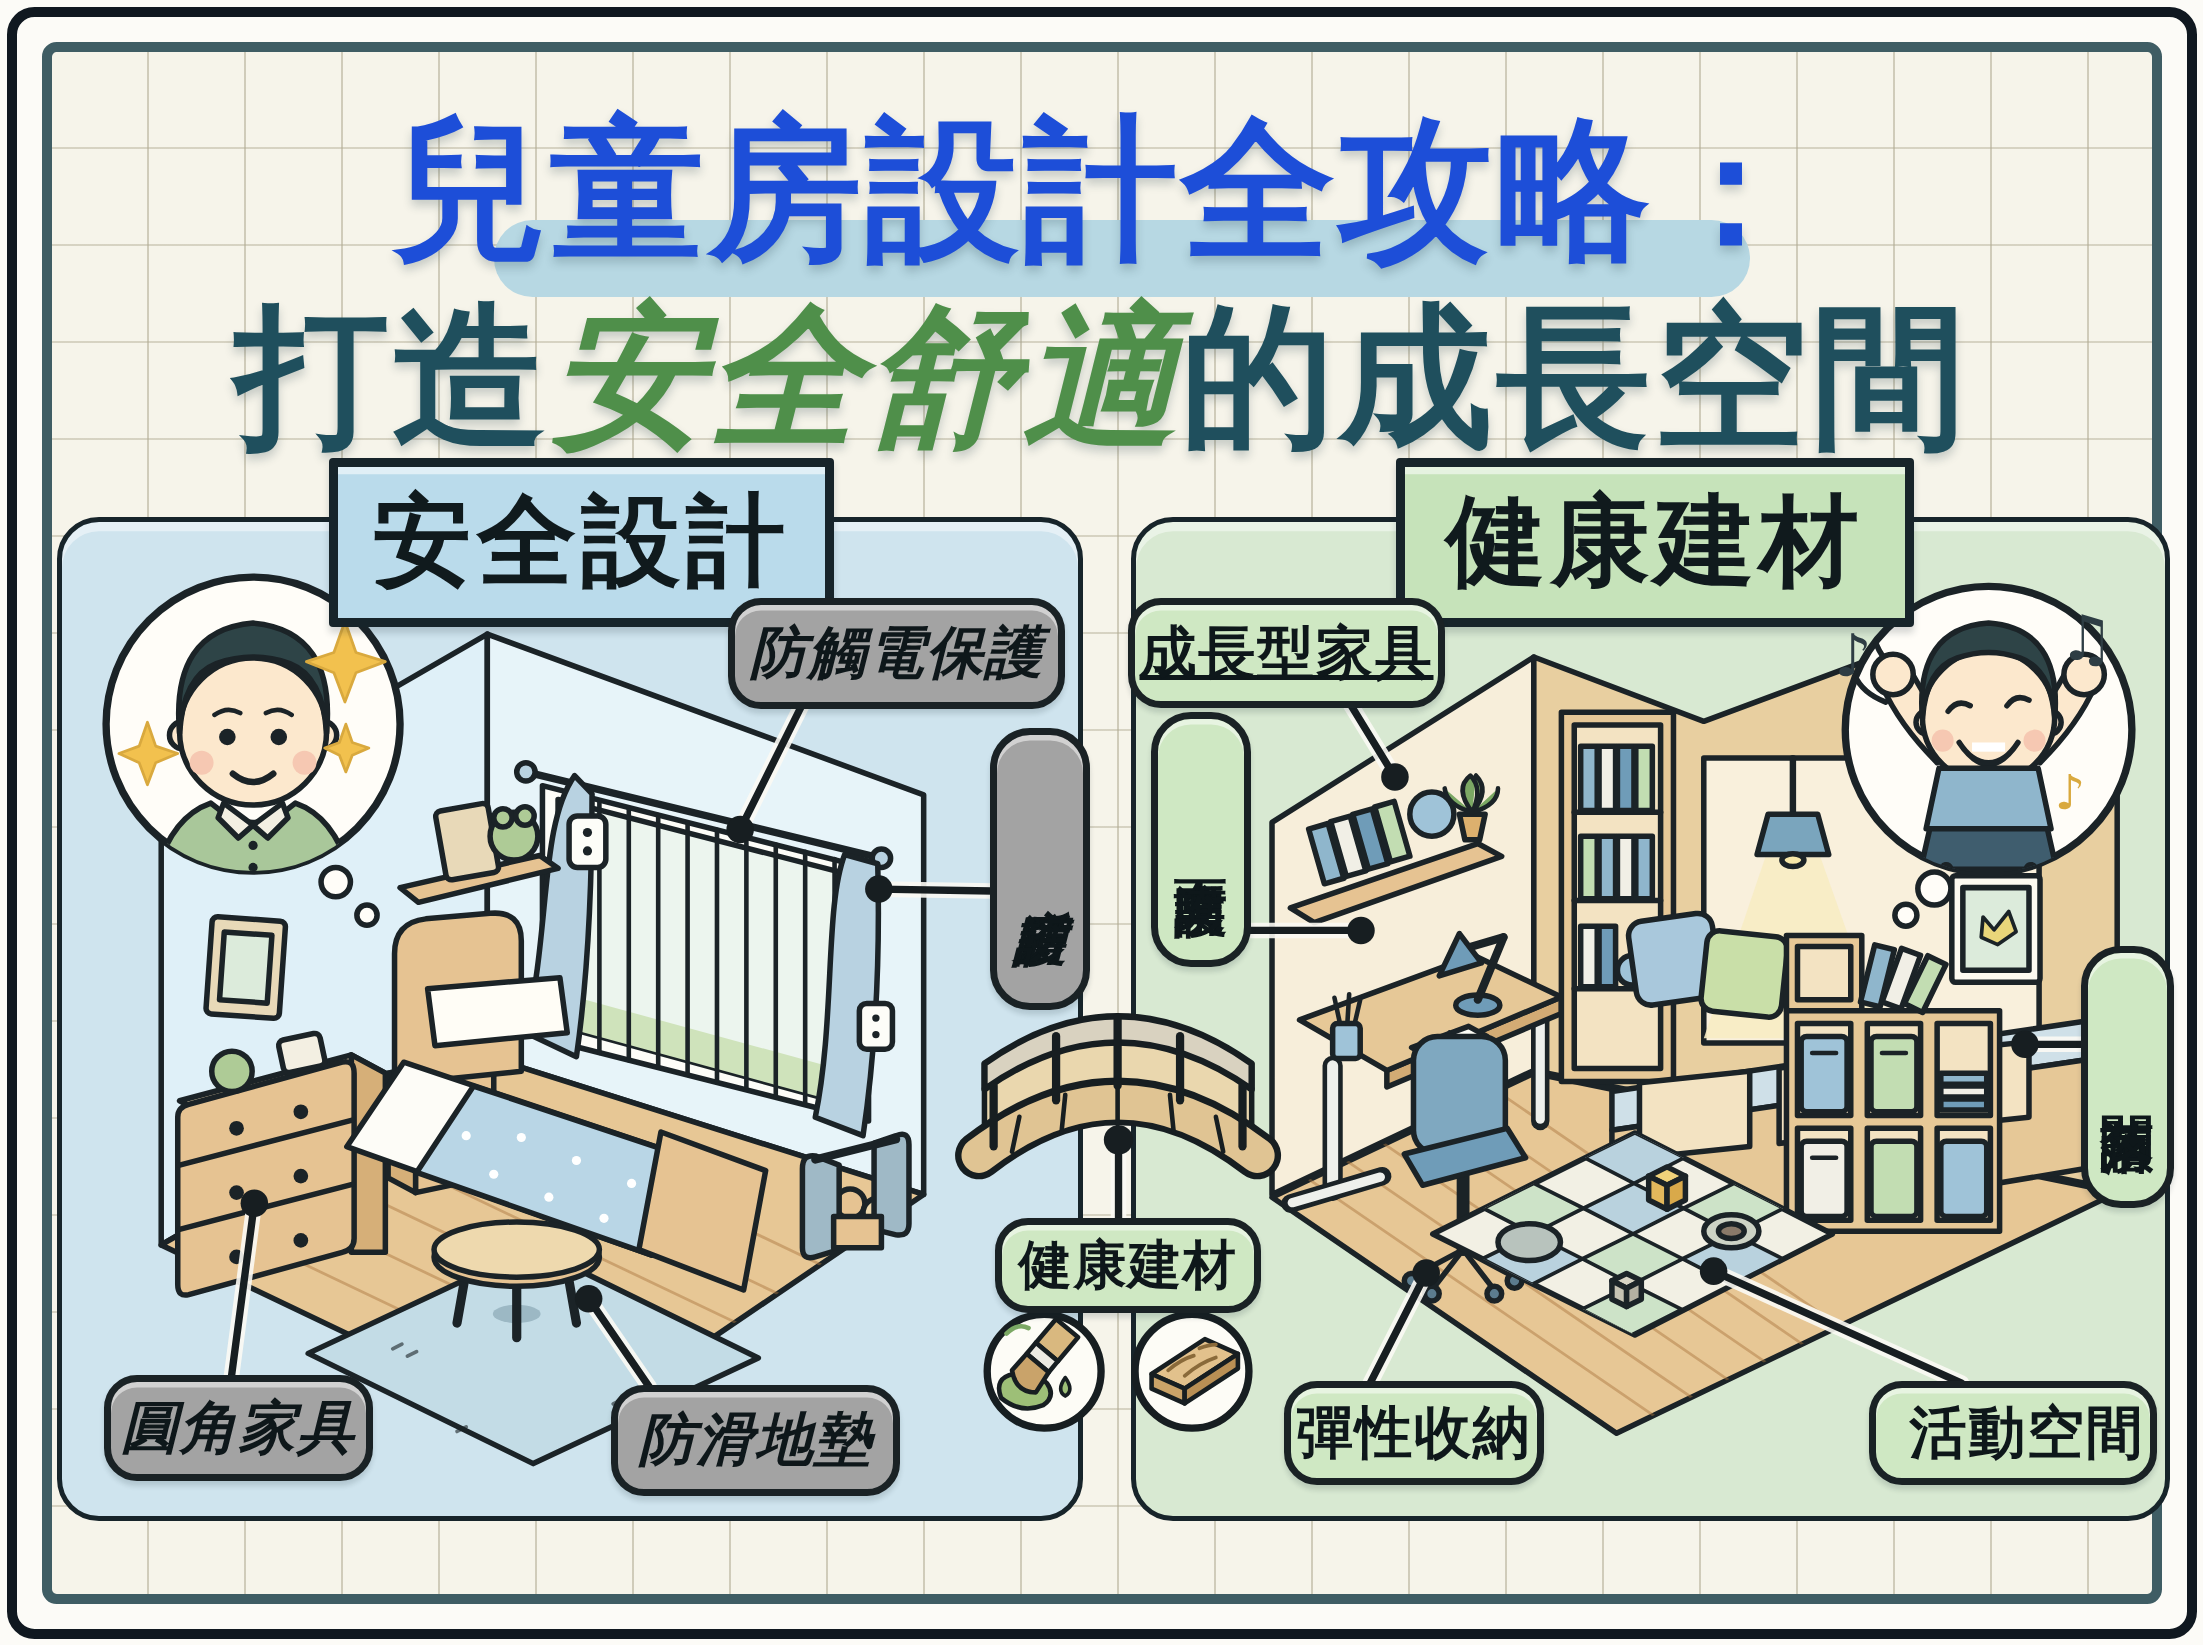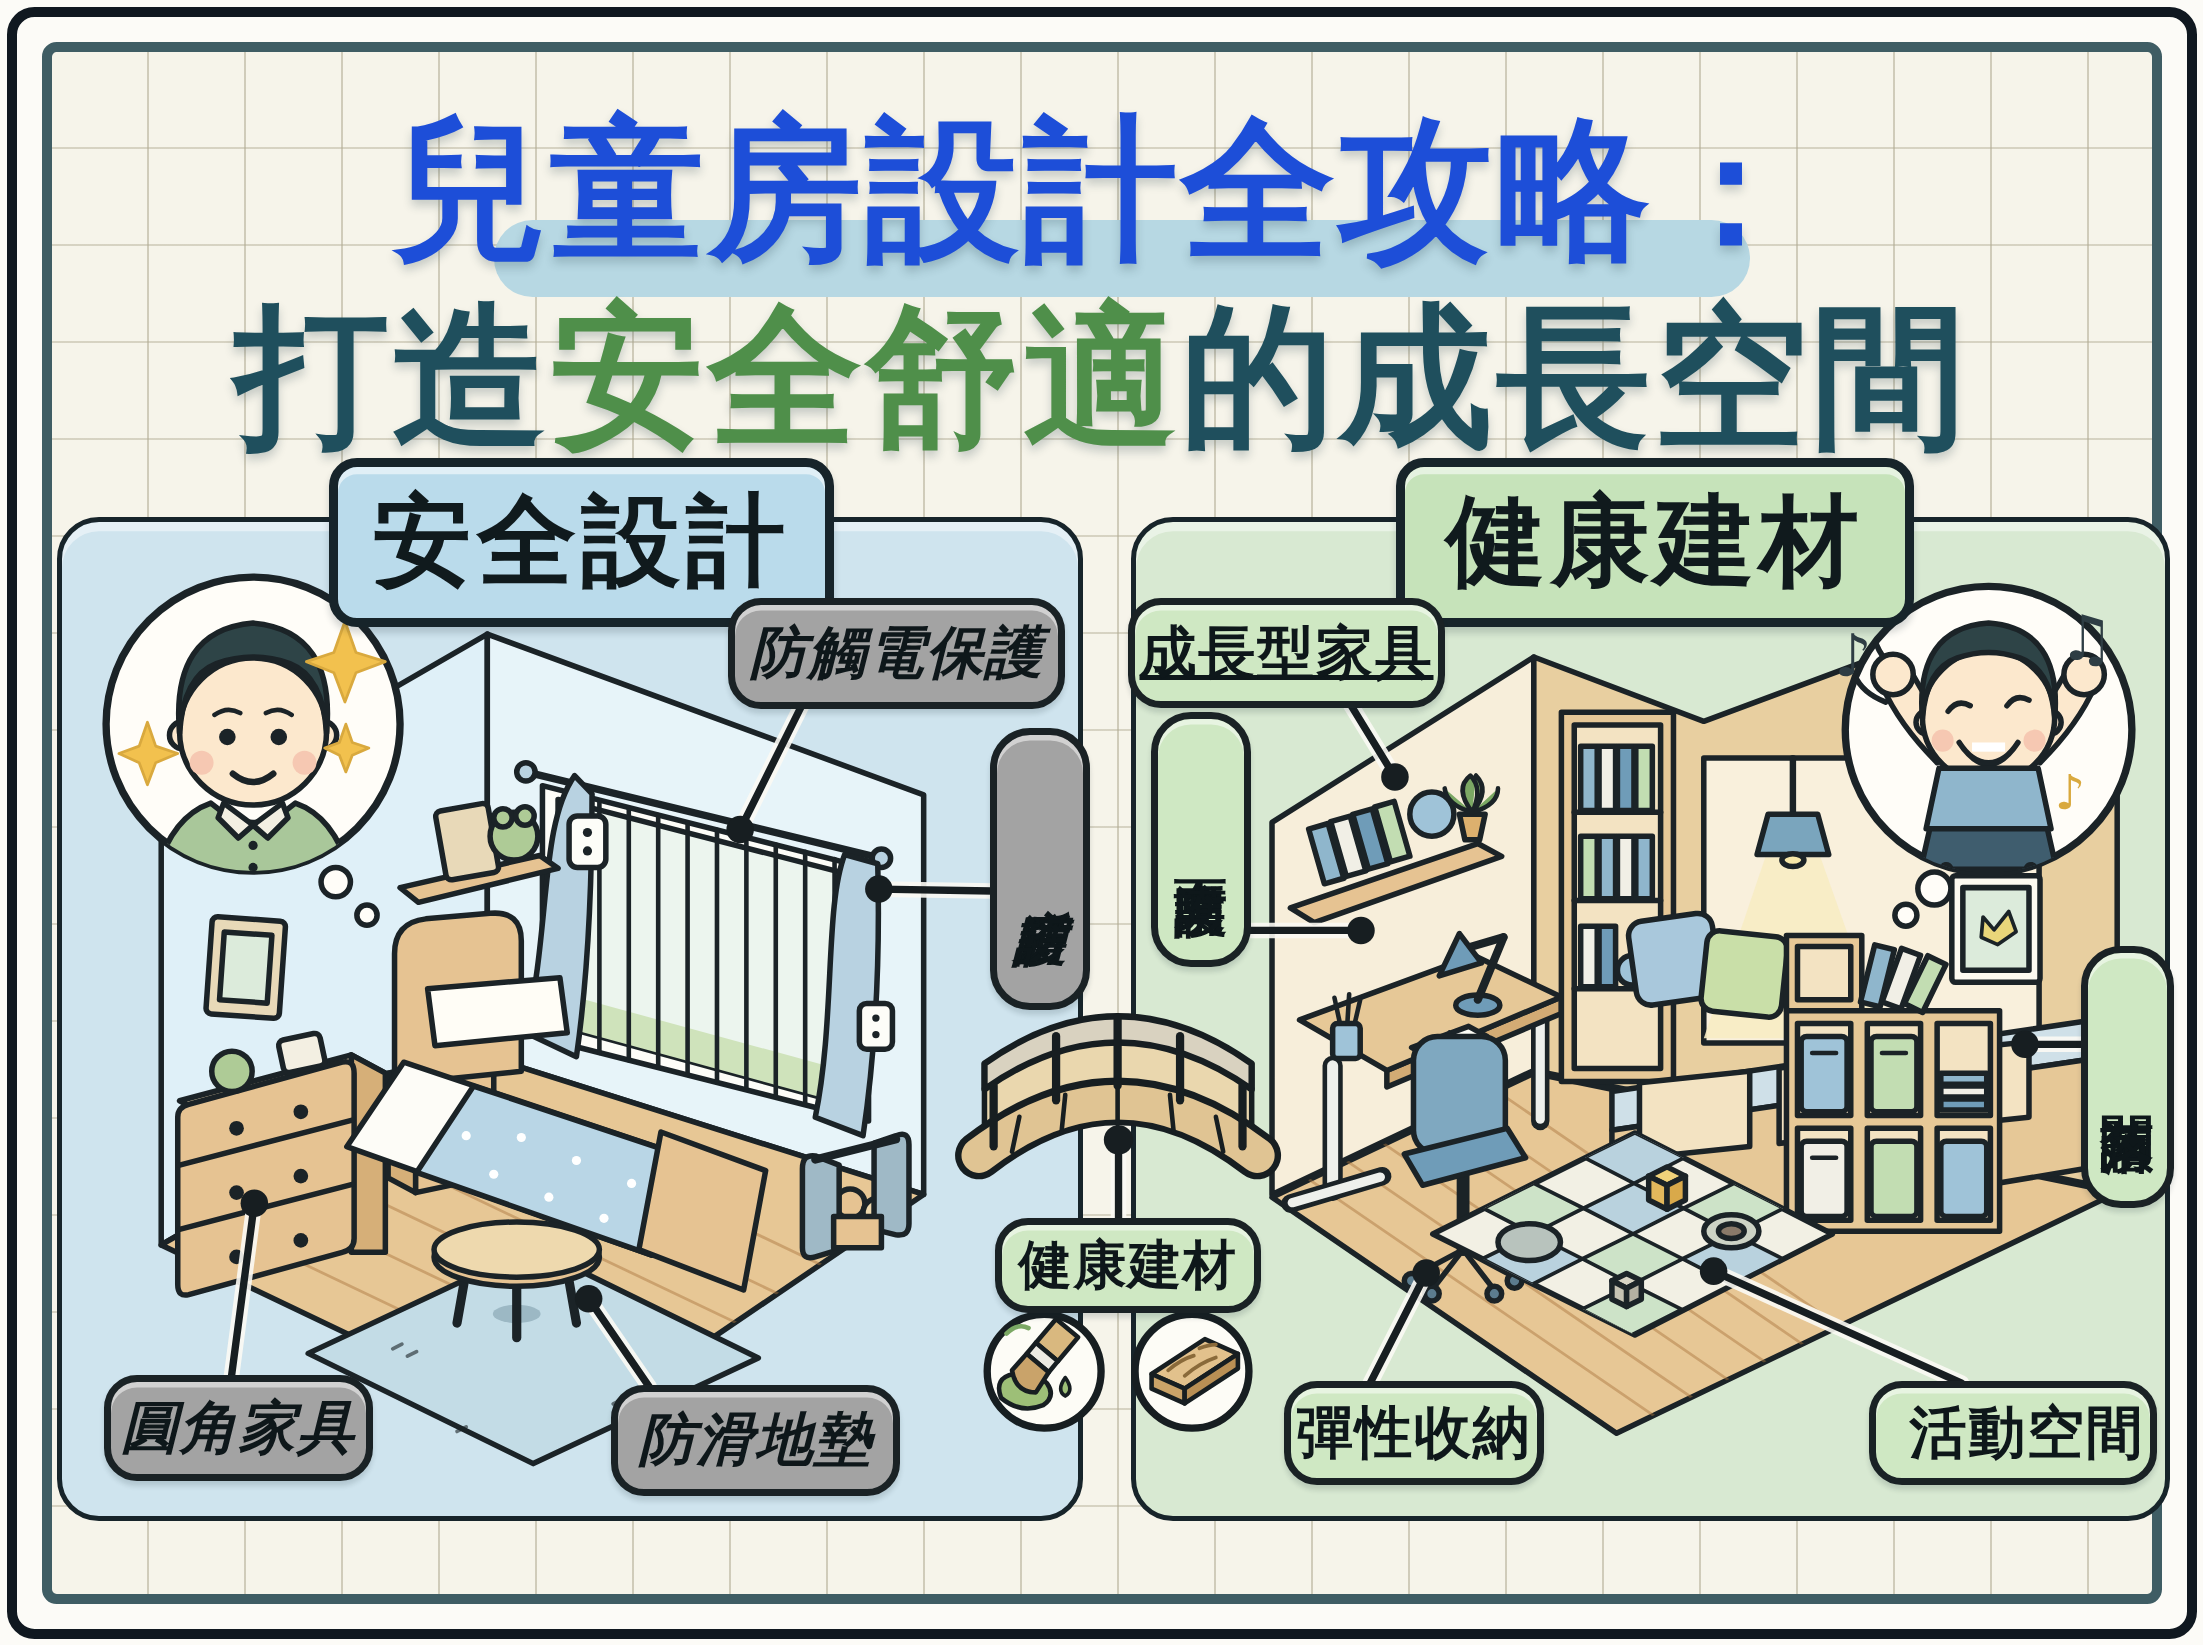--- a/index.html
+++ b/index.html
@@ -21,7 +21,7 @@
          text-shadow:0 6.4px 9.2px rgba(30,60,70,.22);z-index:6;}
   #t1{top:88px;font-size:154px;color:#1d4ed8;}
   #t2{top:275px;font-size:154px;}
-  .seg-teal{color:#1f4f5d;} .seg-green{color:#4f8f4a;}
+  .seg-teal{color:#1f4f5d;} .seg-green{color:#4f8f4a;font-style:italic;}
   
   .panel{position:absolute;top:517px;height:994px;border:5.5px solid #17242a;border-radius:42px;
          z-index:2;box-shadow:inset 0 9.2px 0 rgba(255,255,255,.45);}

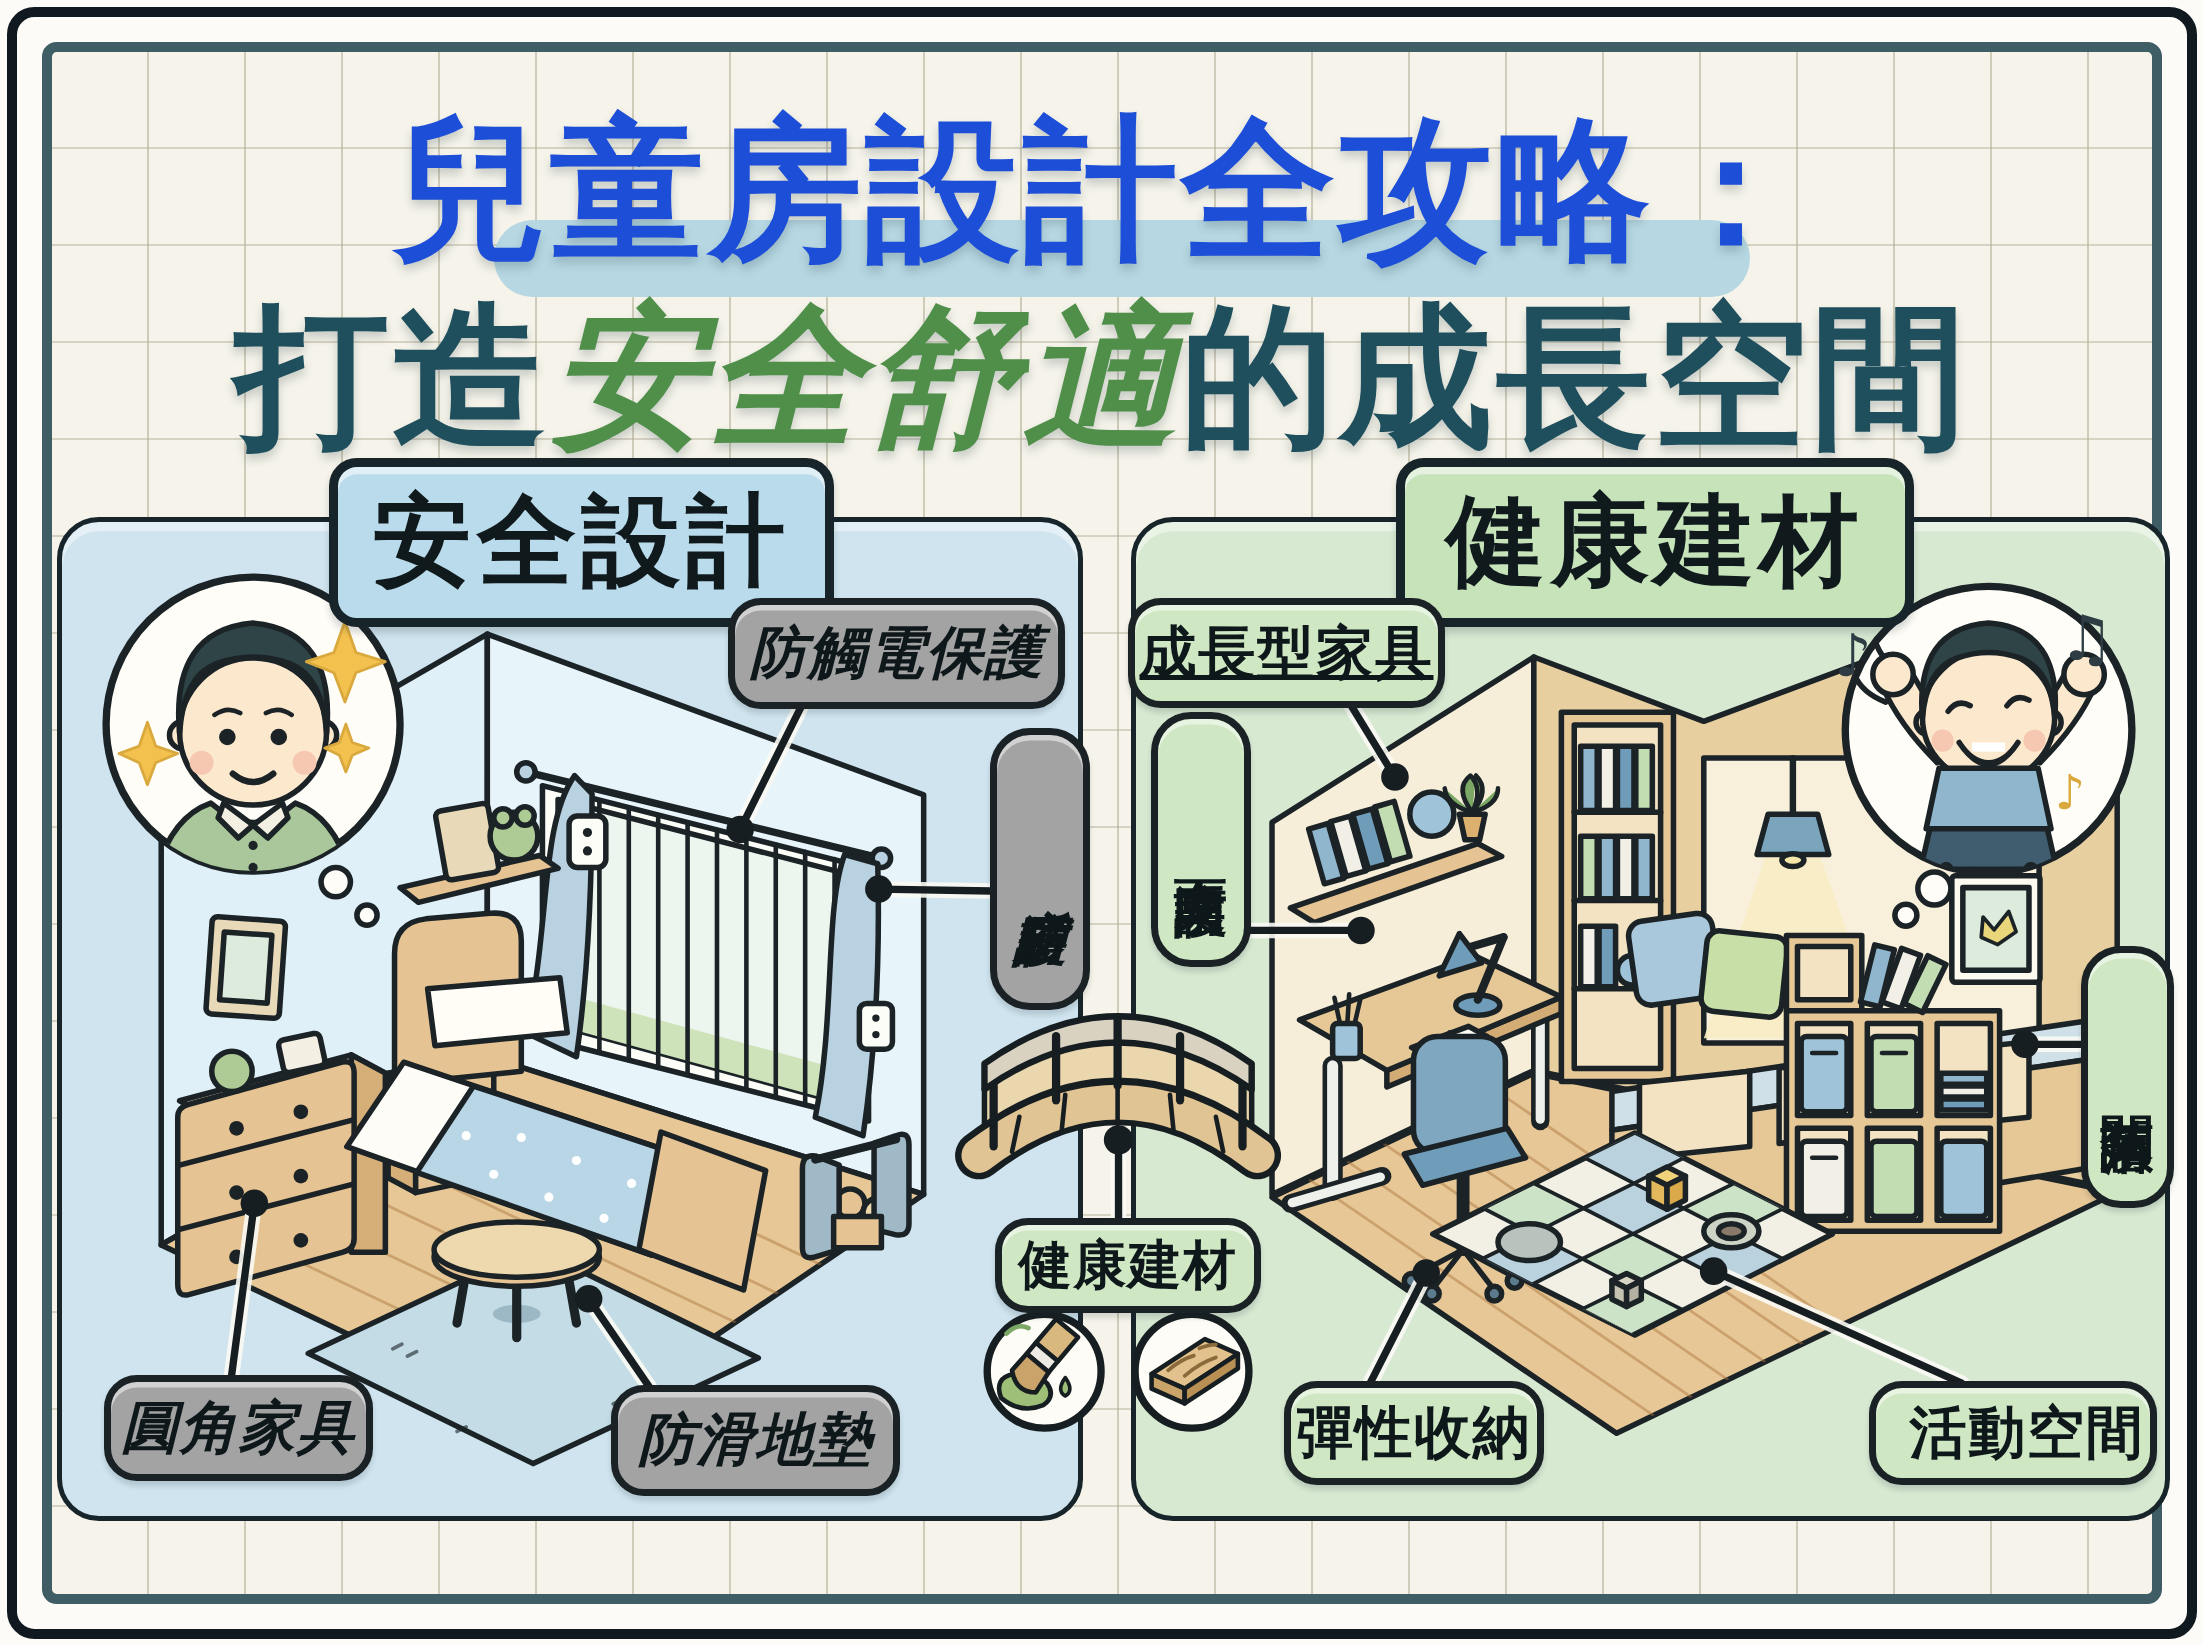--- a/index.html
+++ b/index.html
@@ -30,7 +30,7 @@
   .room-svg{position:absolute;left:0;top:0;z-index:3;}
   
   .panel-header{position:absolute;z-index:10;display:flex;align-items:center;justify-content:center;
-         border:9.2px solid #17242a;border-radius:28px;font-size:99px;font-weight:bold;color:#101a1d;
+         border:9.2px solid #17242a;border-radius:4px;font-size:99px;font-weight:bold;color:#101a1d;
          letter-spacing:5.5px;box-shadow:inset 0 7.3px 0 rgba(255,255,255,.55), 0 5.5px 7.3px rgba(20,40,50,.18);}
   #hdr-safety{left:329px;top:458px;width:487px;height:151px;background:#badbeb;}
   #hdr-comfort{left:1396px;top:458px;width:500px;height:151px;background:#c6e3ba;}

